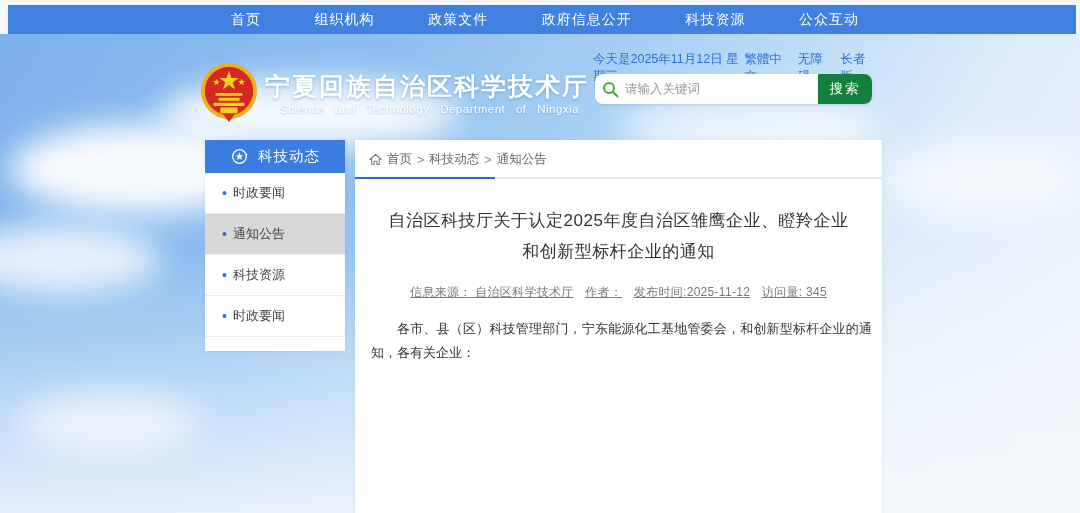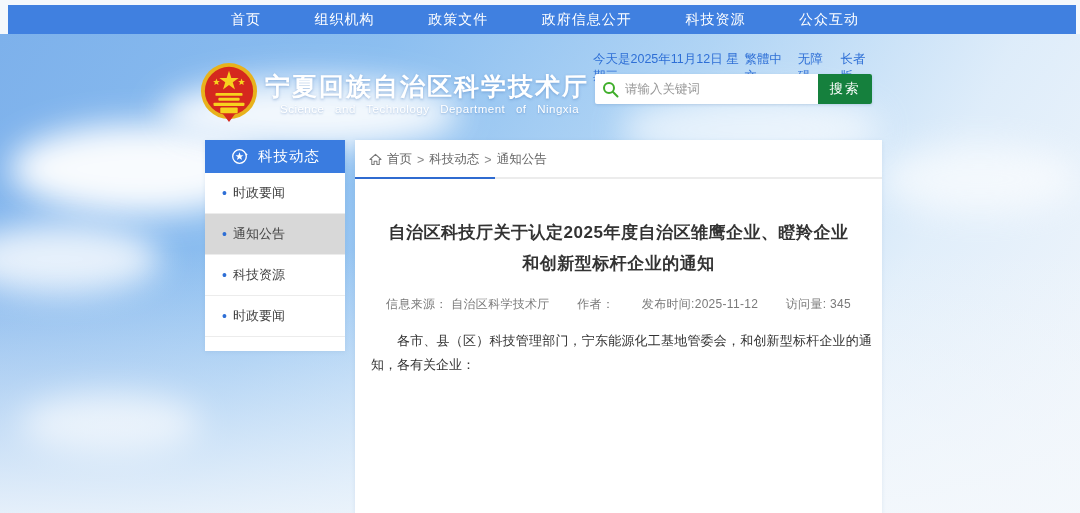--- a/index.html
+++ b/index.html
@@ -62,7 +62,7 @@
   .info-links span { cursor:pointer; }
   .search-bar {
     position:absolute; left:595px; top:74px; width:277px; height:30px; z-index:4;
-    display:flex; background:#ffffff; border-radius:2px; overflow:hidden;
+    display:flex; background:#ffffff; border-radius:8px; overflow:hidden;
     box-shadow:0 1px 3px rgba(80,120,170,.25);
   }
   .search-bar .mag { flex:0 0 30px; display:flex; align-items:center; justify-content:center; }

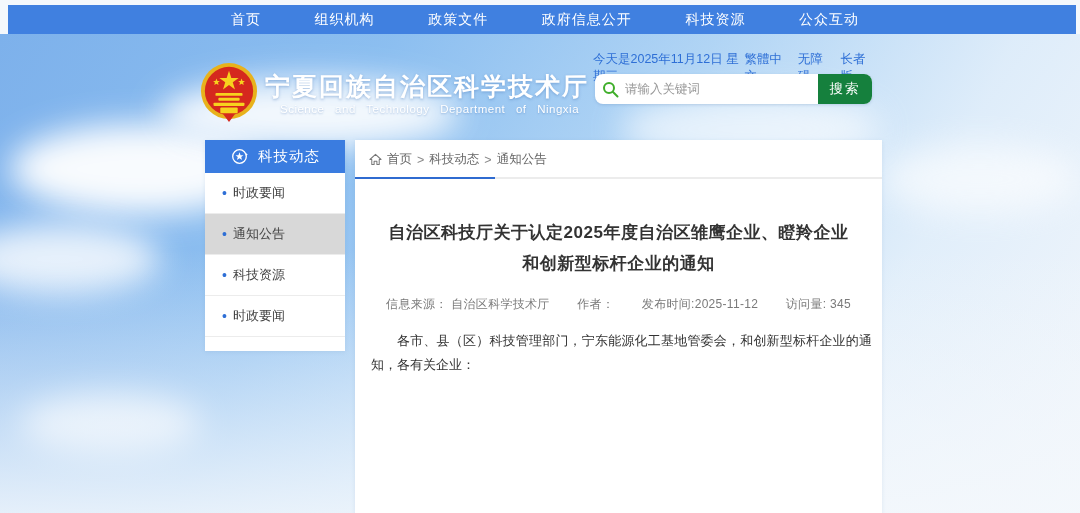--- a/index.html
+++ b/index.html
@@ -109,7 +109,7 @@
   .crumb-rule::after{ content:""; position:absolute; left:0; top:0; width:140px; height:2px; background:#2f6bd0; }
 
   .art-title{
-    margin-top:38px; text-align:center; font-size:17px; font-weight:bold; color:#333;
+    margin-top:26px; text-align:center; font-size:17px; font-weight:normal; color:#333;
     line-height:1.85; letter-spacing:.5px;
   }
   .art-meta{

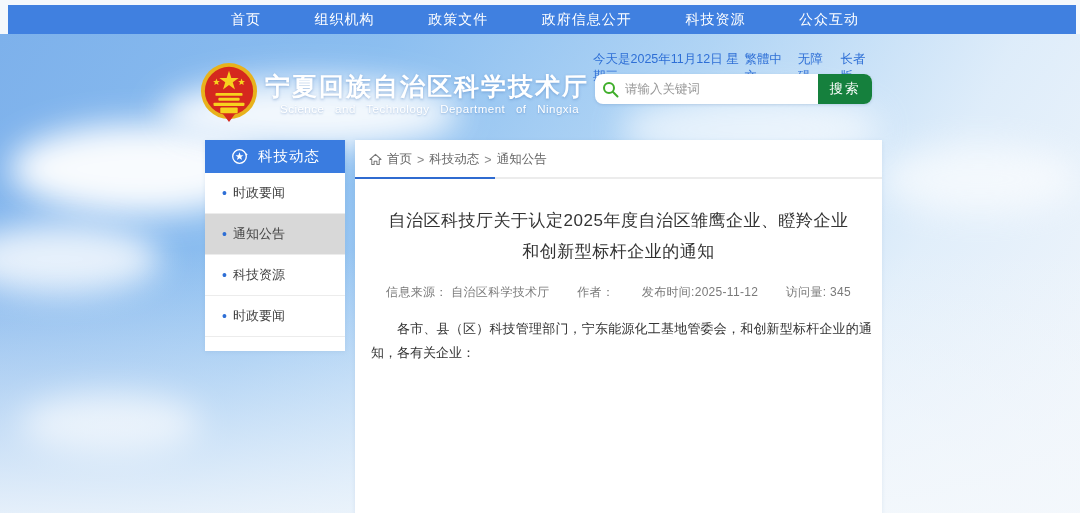--- a/index.html
+++ b/index.html
@@ -115,7 +115,7 @@
   .art-meta{
     margin-top:16px; text-align:center; font-size:12px; color:#7a7a7a; letter-spacing:.3px;
   }
-  .art-meta span{ margin:0 12px; }
+  .art-meta span{ margin:0 4px;text-decoration:underline; }
   .art-body{ margin-top:16px; padding:0 10px 0 16px; }
   .art-body p{
     font-size:13px; color:#333; line-height:1.85; text-indent:2em; text-align:justify;

